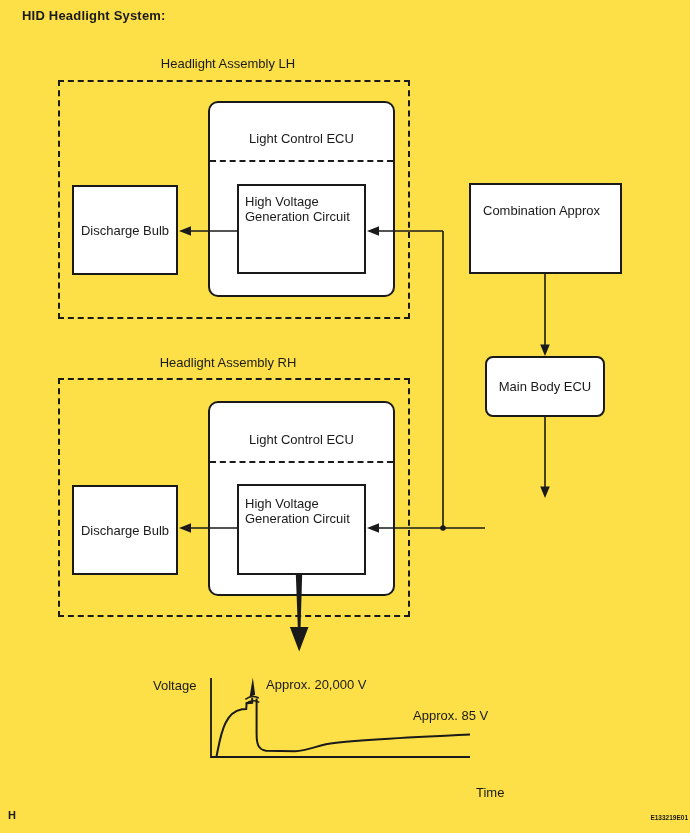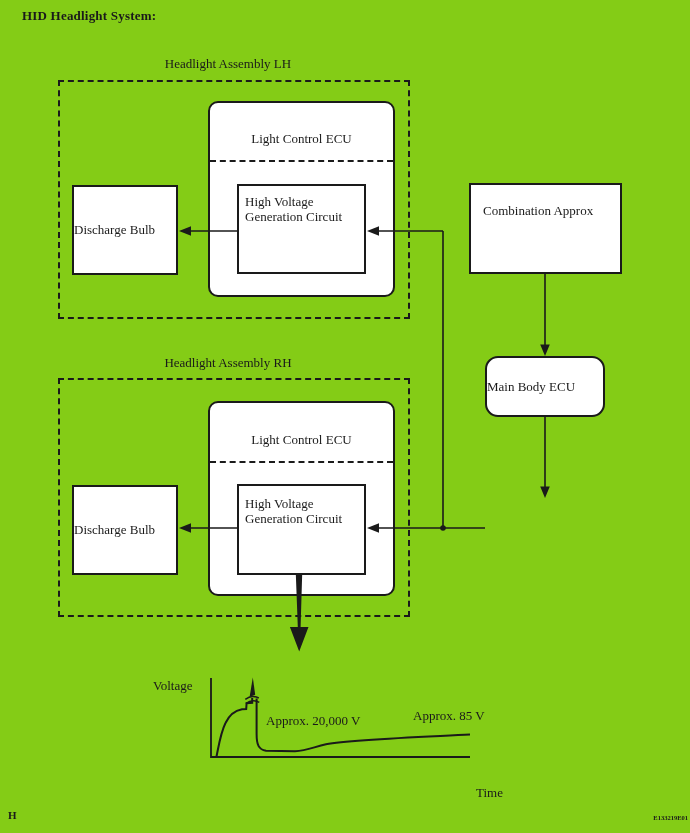--- a/index.html
+++ b/index.html
@@ -7,8 +7,8 @@
     position: relative;
     width: 690px;
     height: 833px;
-    background: #84cc16;
-    font-family: Liberation Serif, serif;
+    background: #fde047;
+    font-family: Liberation Sans, sans-serif;
     color: #1a1a1a;
     overflow: hidden;
   }

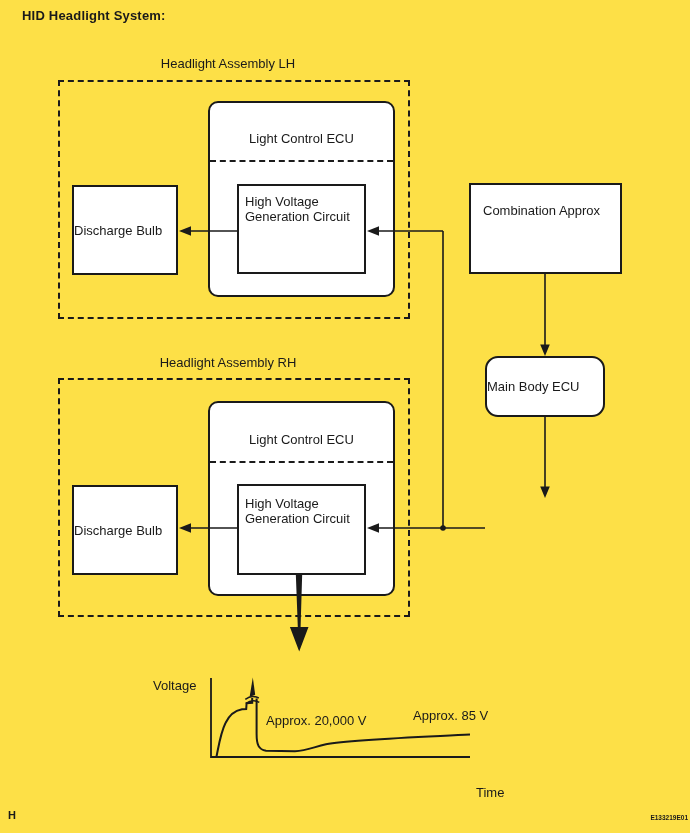--- a/index.html
+++ b/index.html
@@ -33,7 +33,7 @@
   }
   .roundedbox { border-radius: 10px; }
   .roundedbox-lg { border-radius: 13px; }
-  .flexcenter { display: flex; align-items: center; justify-content: flex-start; }
+  .flexcenter { display: flex; align-items: center; justify-content: center; }
   .divider {
     position: absolute;
     border-top: 2px dashed #1a1a1a;

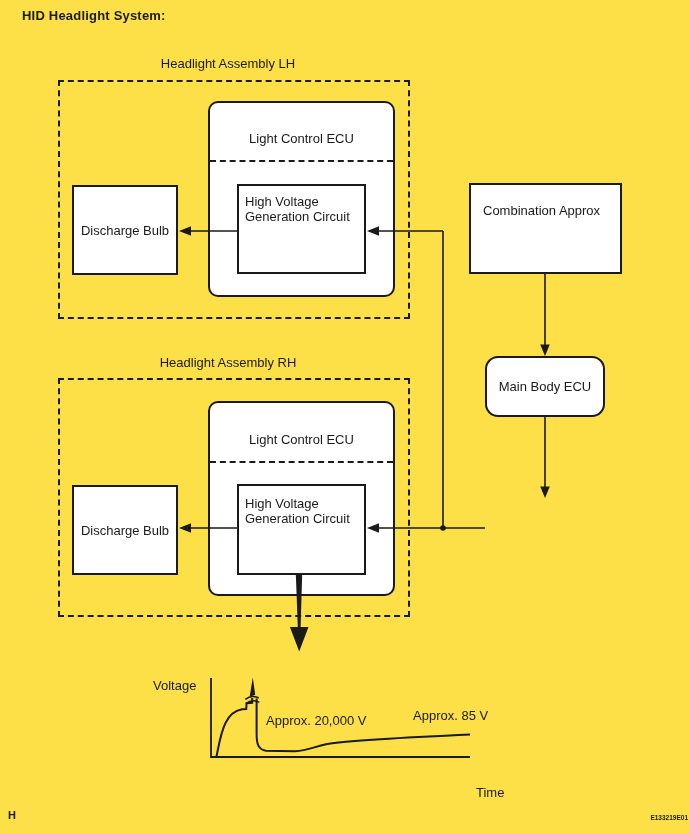--- a/index.html
+++ b/index.html
@@ -32,7 +32,7 @@
     background: #ffffff;
   }
   .roundedbox { border-radius: 10px; }
-  .roundedbox-lg { border-radius: 13px; }
+  .roundedbox-lg { border-radius: 8px; }
   .flexcenter { display: flex; align-items: center; justify-content: center; }
   .divider {
     position: absolute;

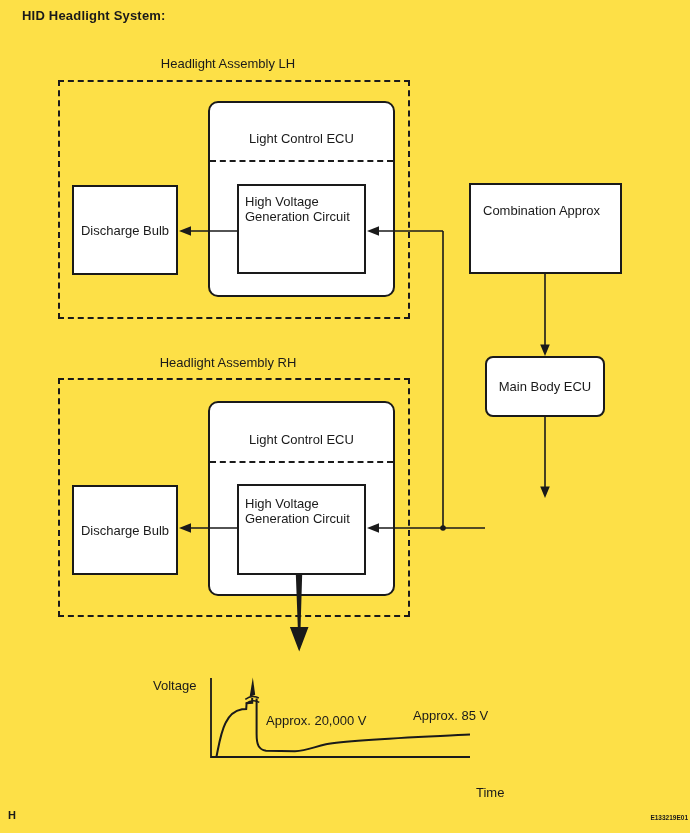--- a/index.html
+++ b/index.html
@@ -178,7 +178,7 @@
   </svg>
 
   <div class="graph-lbl" style="left:153px; top:678px;">Voltage</div>
-  <div class="graph-lbl" style="left:266px; top:677px;margin-top:36px;">Approx. 20,000 V</div>
+  <div class="graph-lbl" style="left:266px; top:677px;">Approx. 20,000 V</div>
   <div class="graph-lbl" style="left:413px; top:708px;">Approx. 85 V</div>
   <div class="graph-lbl" style="left:476px; top:750px;margin-top:35px;">Time</div>
 

